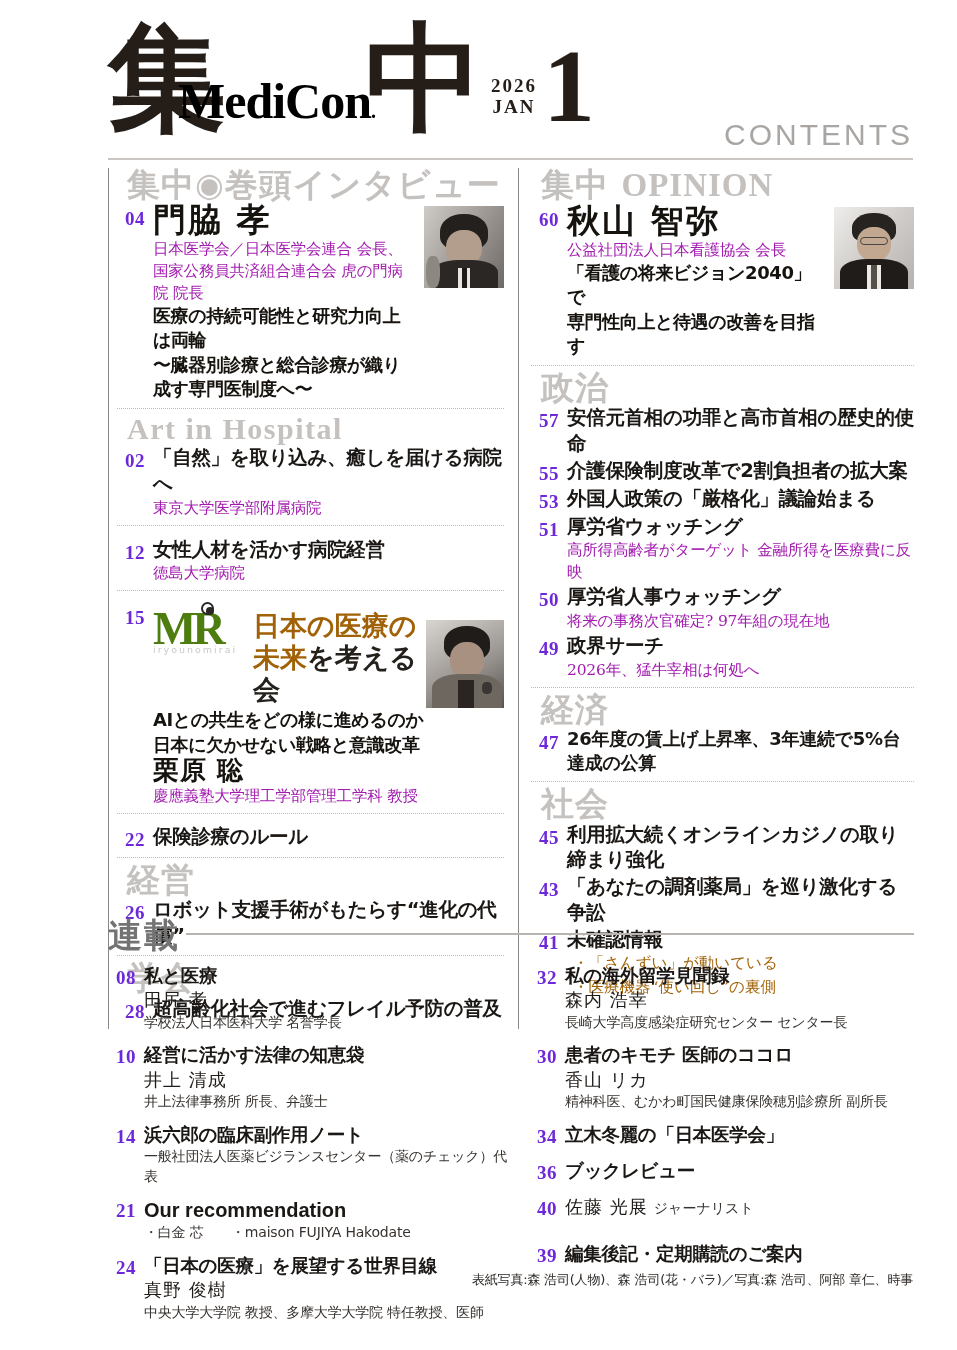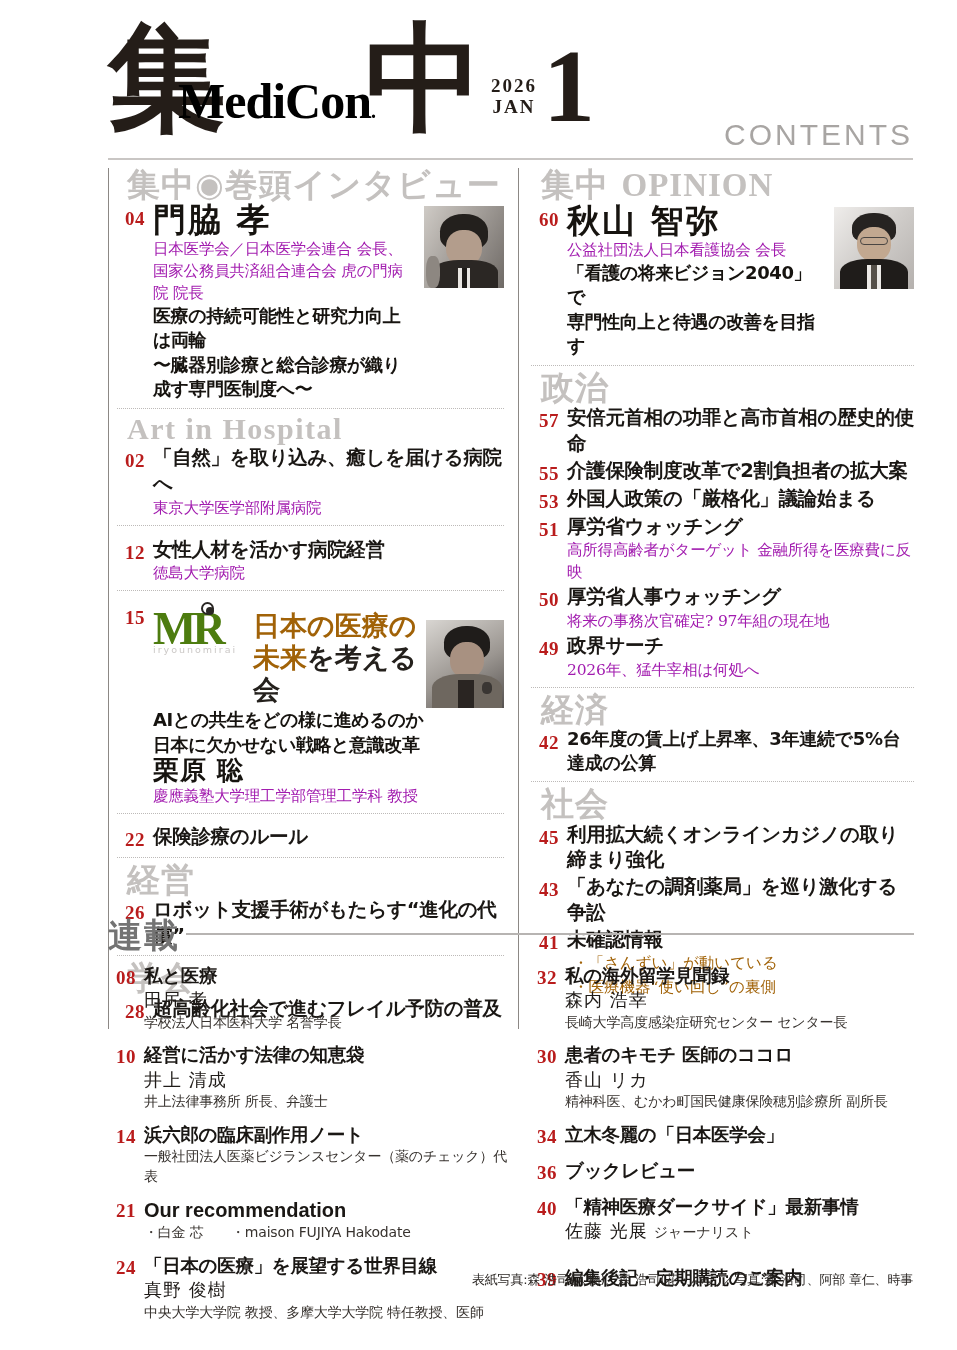--- a/index.html
+++ b/index.html
@@ -73,7 +73,7 @@
   .entry { display: flex; align-items: flex-start; margin-top: 1px; }
   .pg {
     font-family: "Liberation Serif", serif; font-size: 19px; font-weight: 700;
-    color: #b91c1c; width: 36px; flex: 0 0 36px; text-align: right;
+    color: #6d28d9; width: 36px; flex: 0 0 36px; text-align: right;
     padding-right: 8px; padding-top: 5px; letter-spacing: 0.5px;
   }
   .body { flex: 1 1 auto; min-width: 0; }

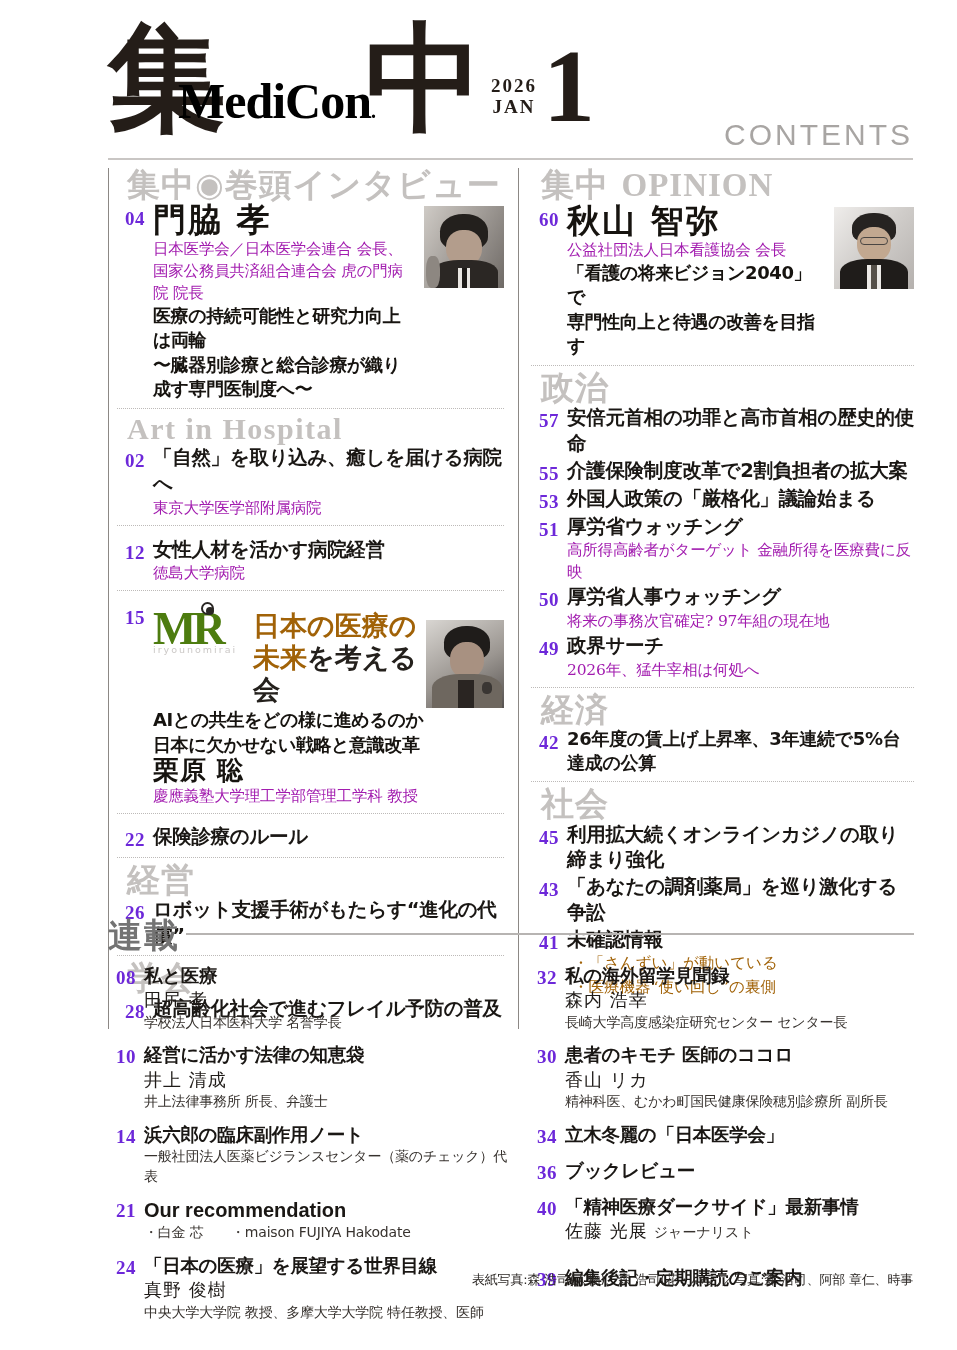--- a/index.html
+++ b/index.html
@@ -389,7 +389,7 @@
       <div class="sec">
         <div class="sec-head">経済</div>
         <div class="entry">
-          <div class="pg">42</div>
+          <div class="pg">47</div>
           <div class="body">
               <div class="ttl small">26年度の賃上げ上昇率、3年連続で5%台達成の公算</div>
             </div>

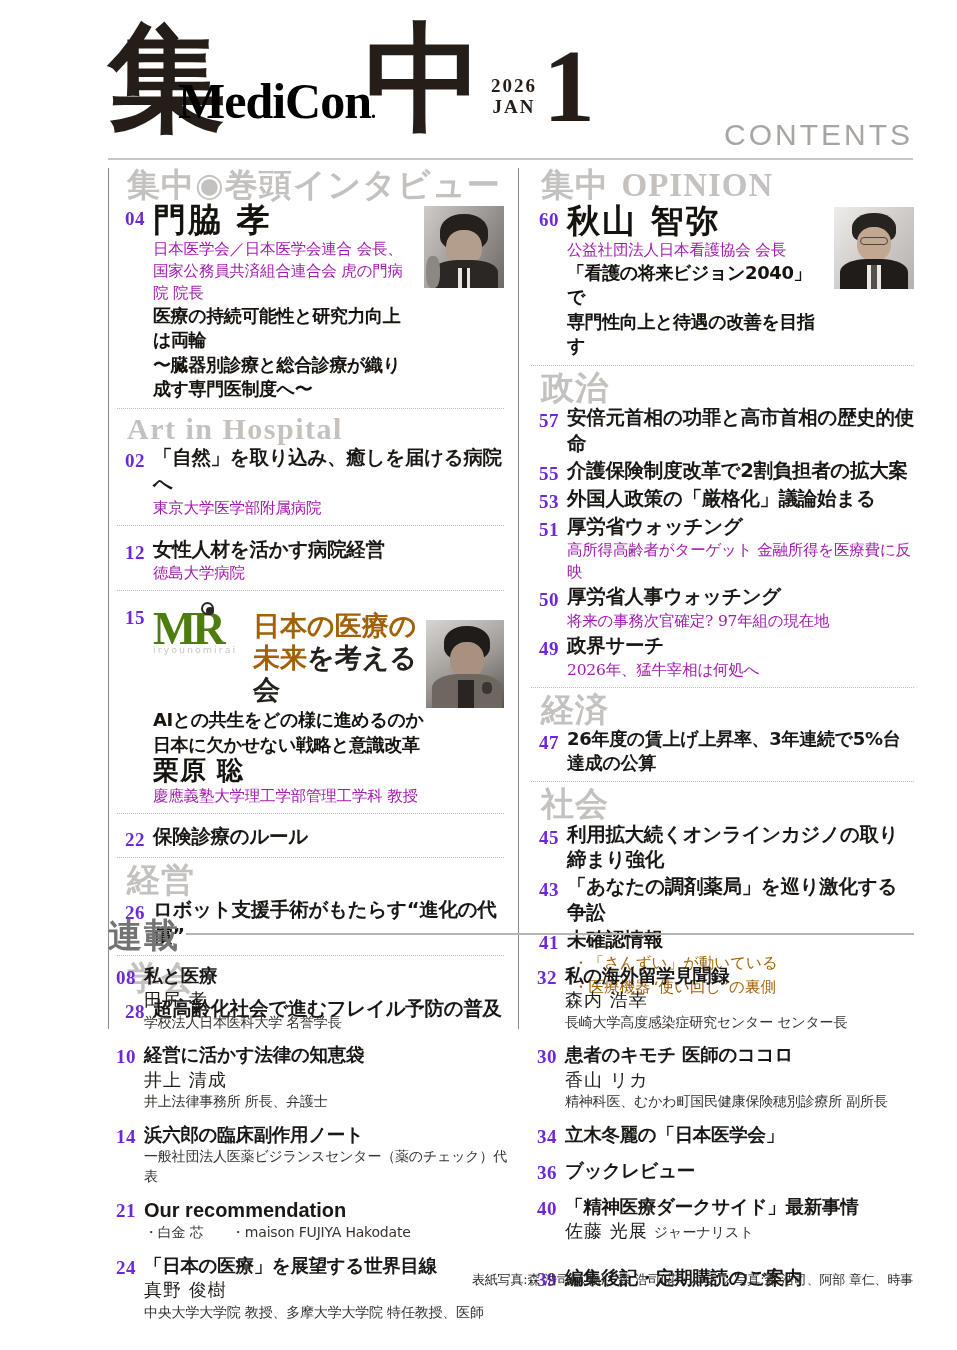--- a/index.html
+++ b/index.html
@@ -503,7 +503,6 @@
         <div class="sentry">
           <div class="pg">40</div>
           <div class="body">
-            <div class="sttl">「精神医療ダークサイド」最新事情</div>
             <div class="sname"><span>佐藤 光展</span><span class="role">ジャーナリスト</span></div>
           </div>
         </div>

